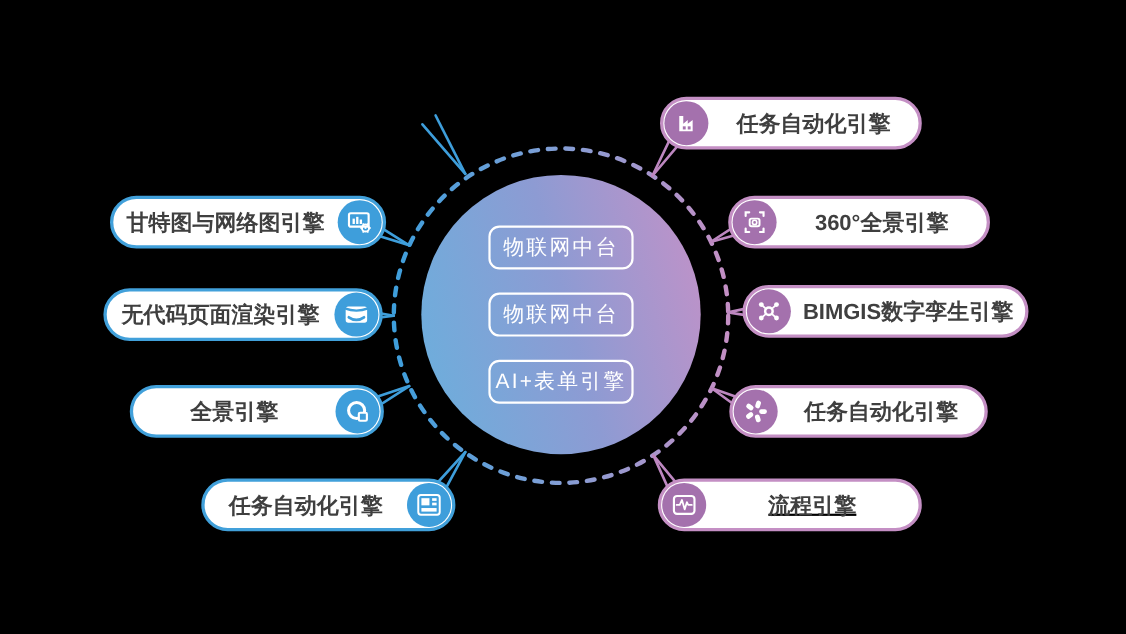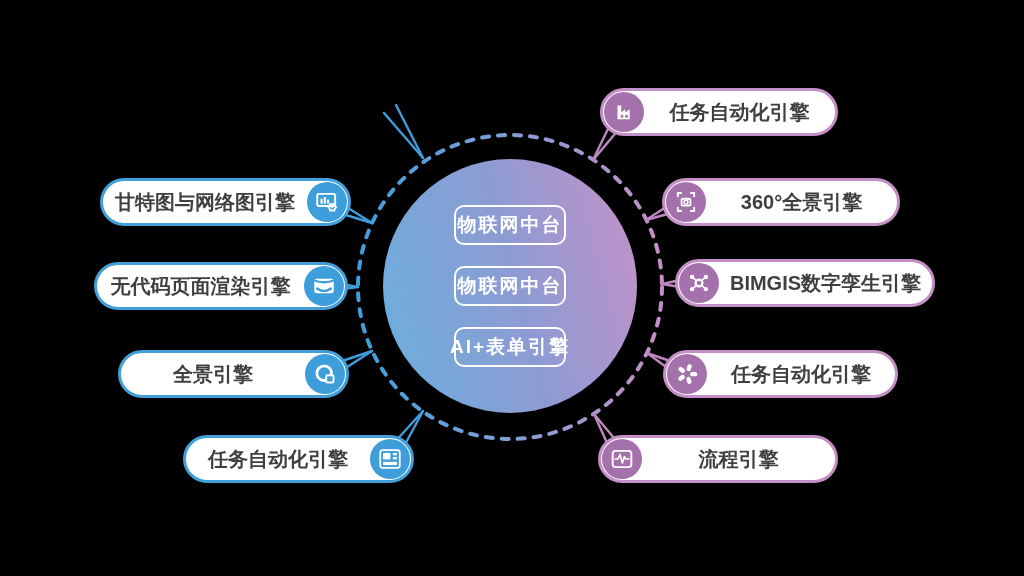--- a/index.html
+++ b/index.html
@@ -10,9 +10,9 @@
   .center-circle{position:absolute;z-index:2;left:383px;top:159px;width:254px;height:254px;
     border-radius:50%;background:linear-gradient(75deg,#69b0dd 0%,#8d9bd3 52%,#c591c7 100%);
     display:flex;flex-direction:column;align-items:center;justify-content:center;gap:21px;}
-  .platform-box{width:112px;height:40px;box-sizing:border-box;border:2px solid #ffffff;
+  .platform-box{width:132px;height:40px;box-sizing:border-box;border:2px solid #ffffff;
     border-radius:10px;display:flex;align-items:center;justify-content:center;
-    color:#ffffff;font-size:19px;font-weight:700;letter-spacing:2px;white-space:nowrap;}
+    color:#ffffff;font-size:19px;font-weight:400;letter-spacing:2px;white-space:nowrap;}
   
   .pill{position:absolute;z-index:3;height:48px;box-sizing:border-box;background:#ffffff;
     border-radius:26px;display:flex;align-items:center;}

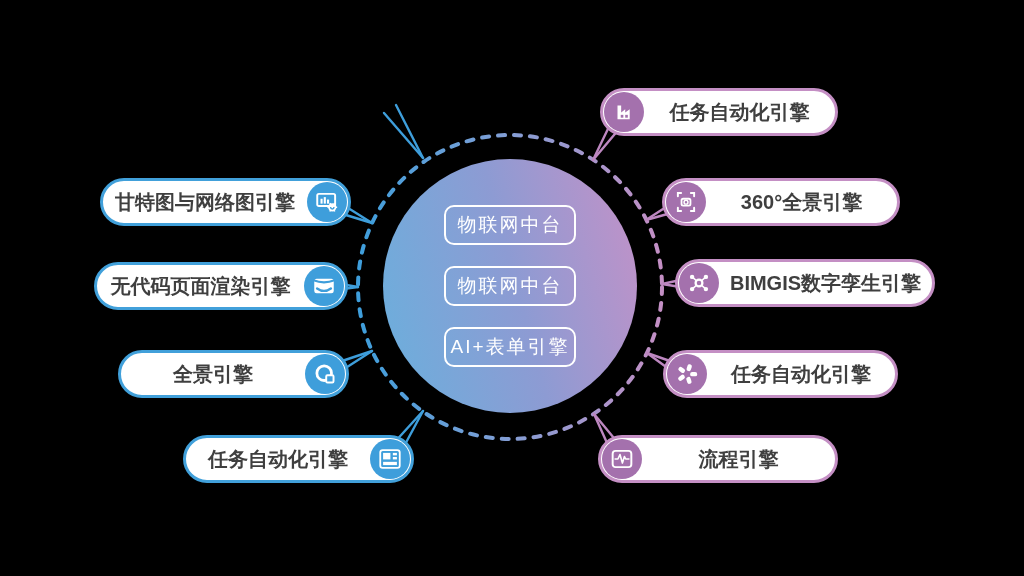--- a/index.html
+++ b/index.html
@@ -213,7 +213,7 @@
     <span class="pill-label">任务自动化引擎</span>
   </div>
 
-  <div class="pill right" style="left:598px;top:435px;width:240px;">
+  <div class="pill right" style="left:598px;top:435px;width:240px;text-decoration:underline;">
     <span class="icon-circle">
       <svg width="26" height="26" viewBox="0 0 32 32">
         <rect x="4.5" y="6" width="23" height="20" rx="3.5" stroke="#fff" stroke-width="2.4" fill="none"></rect>

